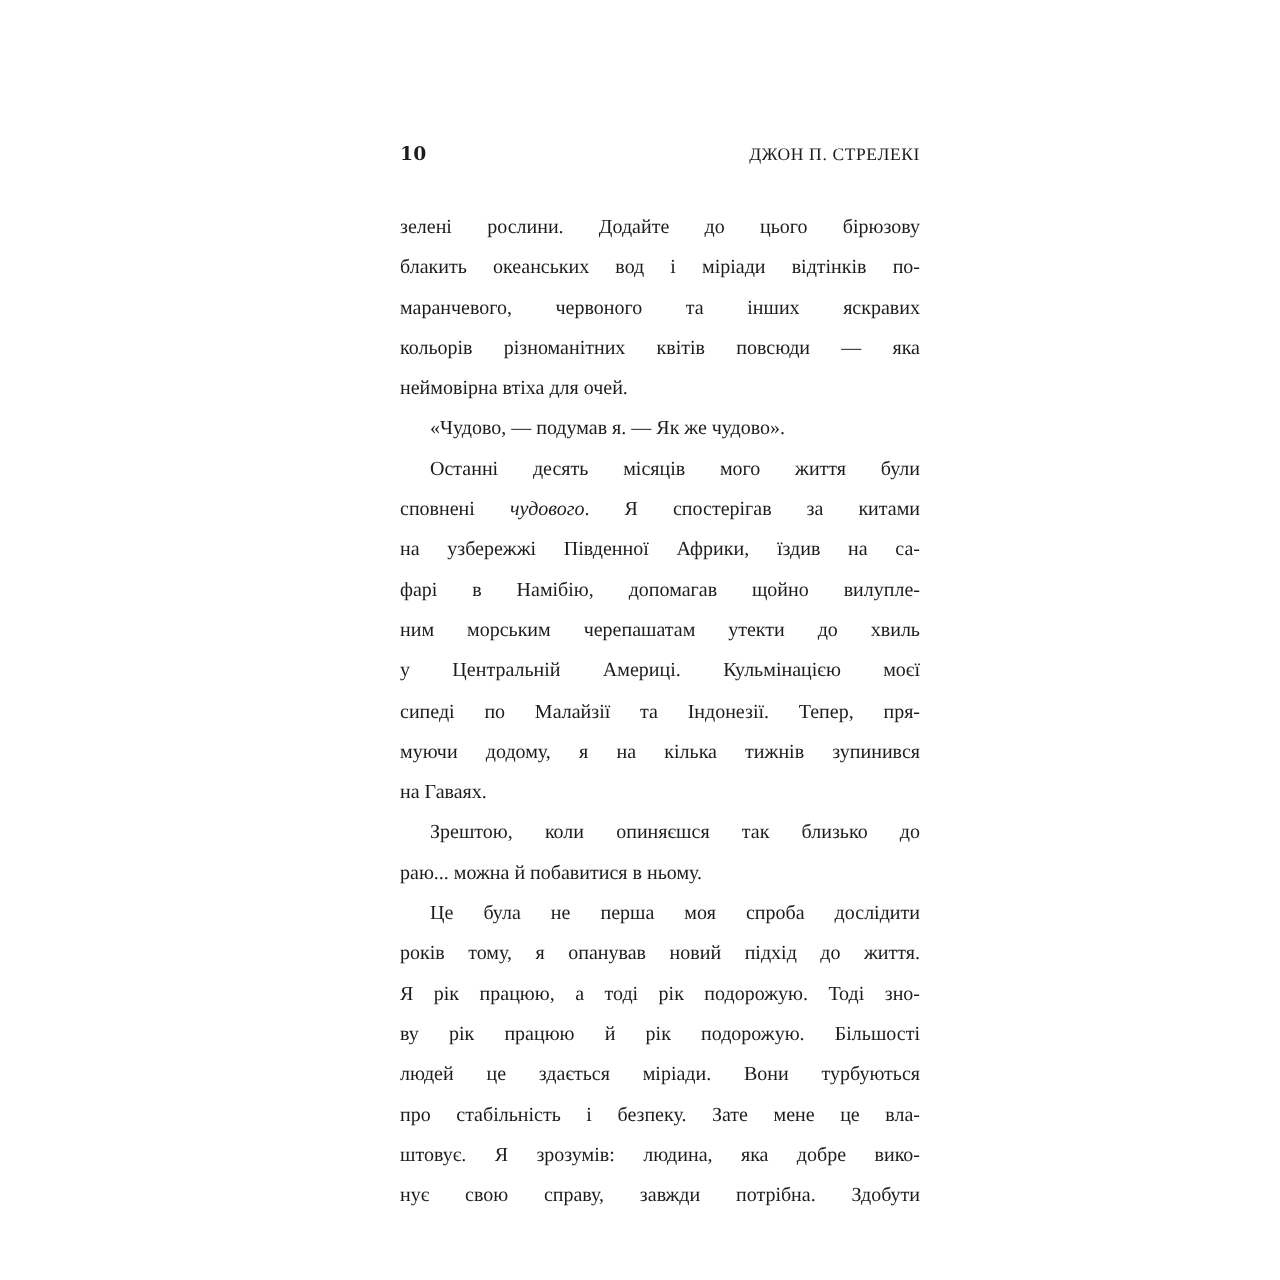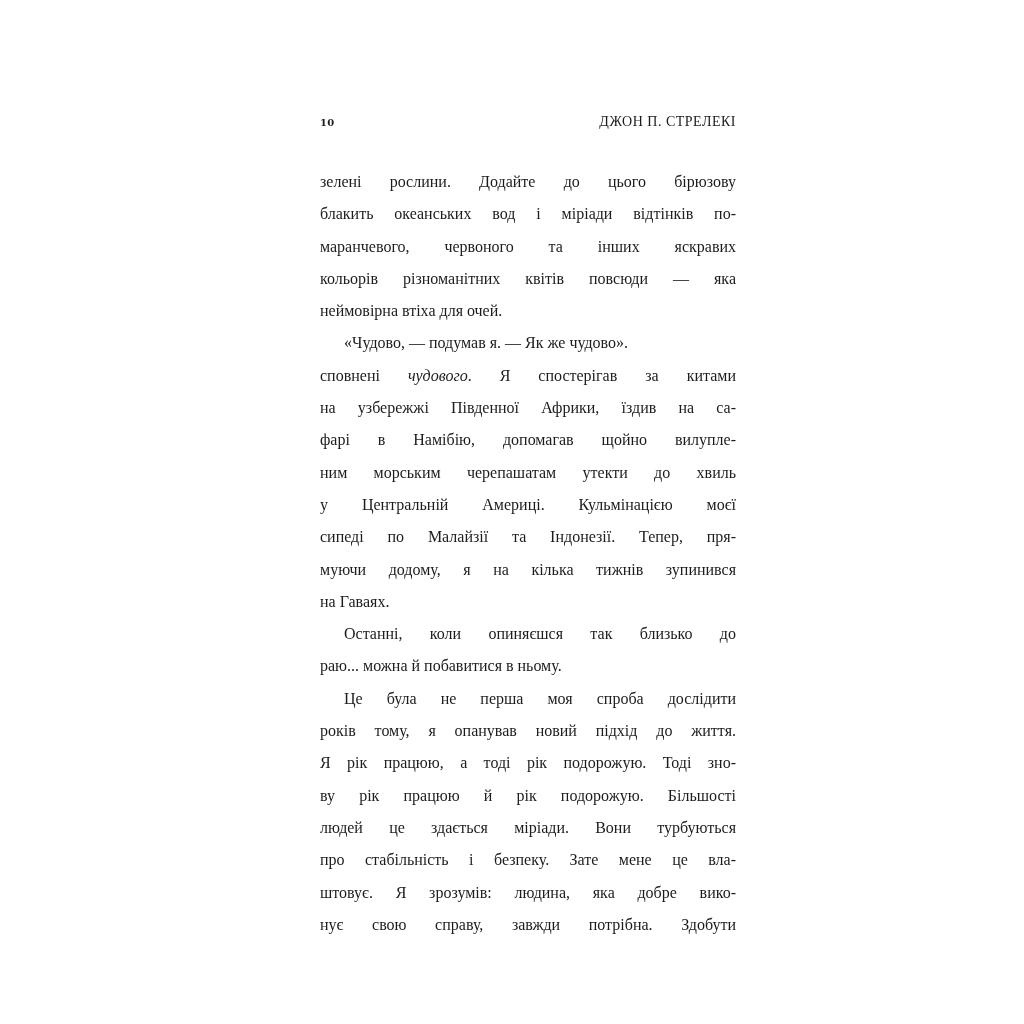--- a/index.html
+++ b/index.html
@@ -31,7 +31,7 @@
     }
     .folio {
       font-weight: bold;
-      font-size: 10px;
+      font-size: 15px;
     }
     .author {
       font-family: "Liberation Serif", "DejaVu Serif", serif;

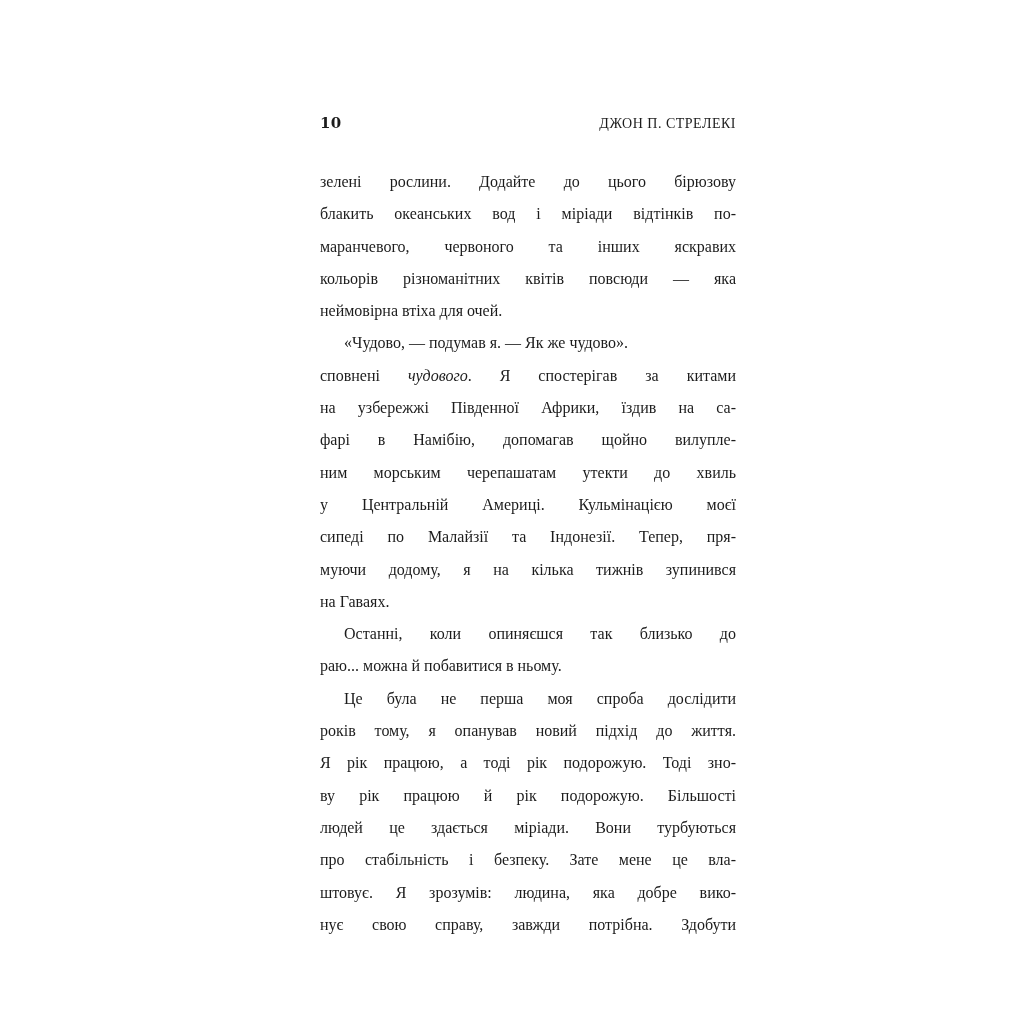--- a/index.html
+++ b/index.html
@@ -80,6 +80,7 @@
     <span class="line">кольорів різноманітних квітів повсюди — яка</span>
     <span class="line last">неймовірна втіха для очей.</span>
     <span class="line indent last">«Чудово, — подумав я. — Як же чудово».</span>
+    <span class="line indent">Останні десять місяців мого життя були</span>
     <span class="line"><span>сповнені </span><em>чудового</em><span>. Я спостерігав за китами</span></span>
     <span class="line">на узбережжі Південної Африки, їздив на са-</span>
     <span class="line">фарі в Намібію, допомагав щойно вилупле-</span>

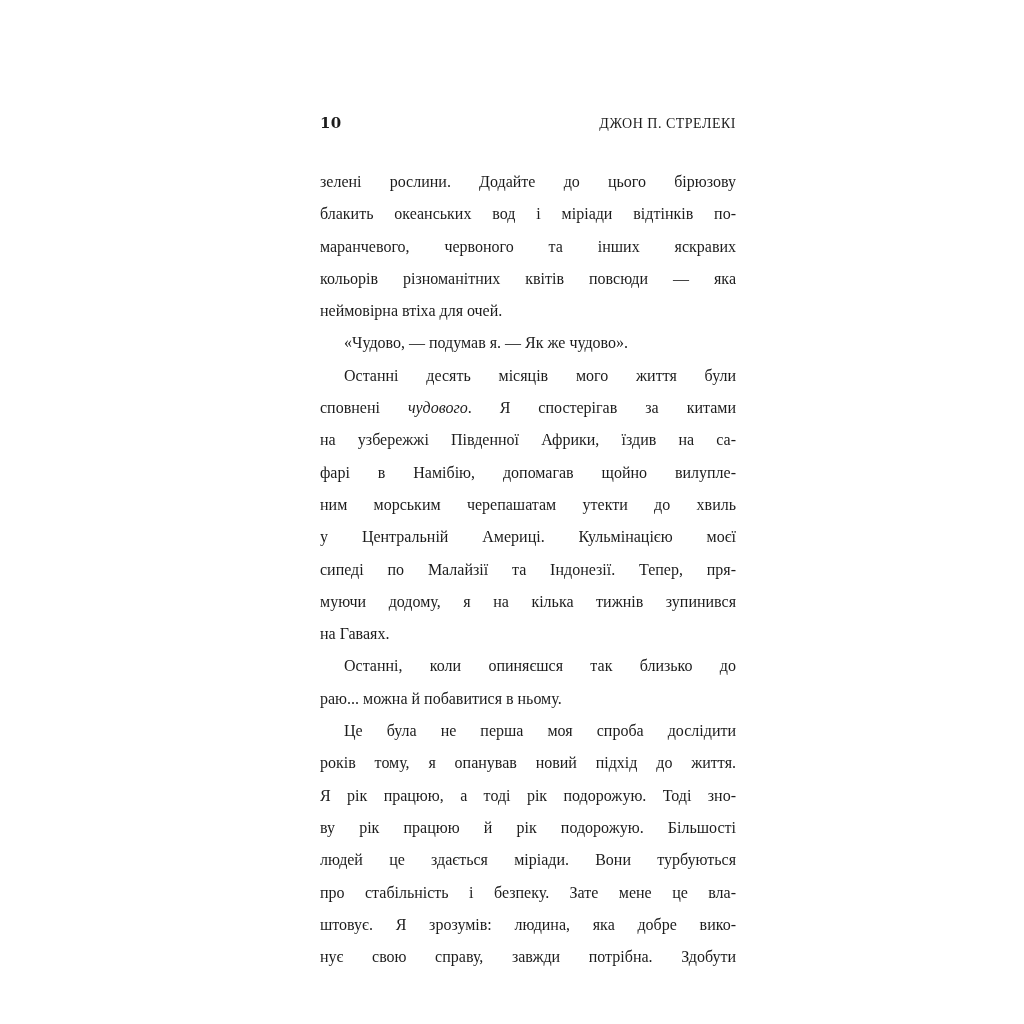--- a/index.html
+++ b/index.html
@@ -89,7 +89,7 @@
     <span class="line">сипеді по Малайзії та Індонезії. Тепер, пря-</span>
     <span class="line">муючи додому, я на кілька тижнів зупинився</span>
     <span class="line last">на Гаваях.</span>
-    <span class="line indent">Останні, коли опиняєшся так близько до</span>
+    <span class="line indent">Зрештою, коли опиняєшся так близько до</span>
     <span class="line last">раю... можна й побавитися в ньому.</span>
     <span class="line indent">Це була не перша моя спроба дослідити</span>
     <span class="line">років тому, я опанував новий підхід до життя.</span>

